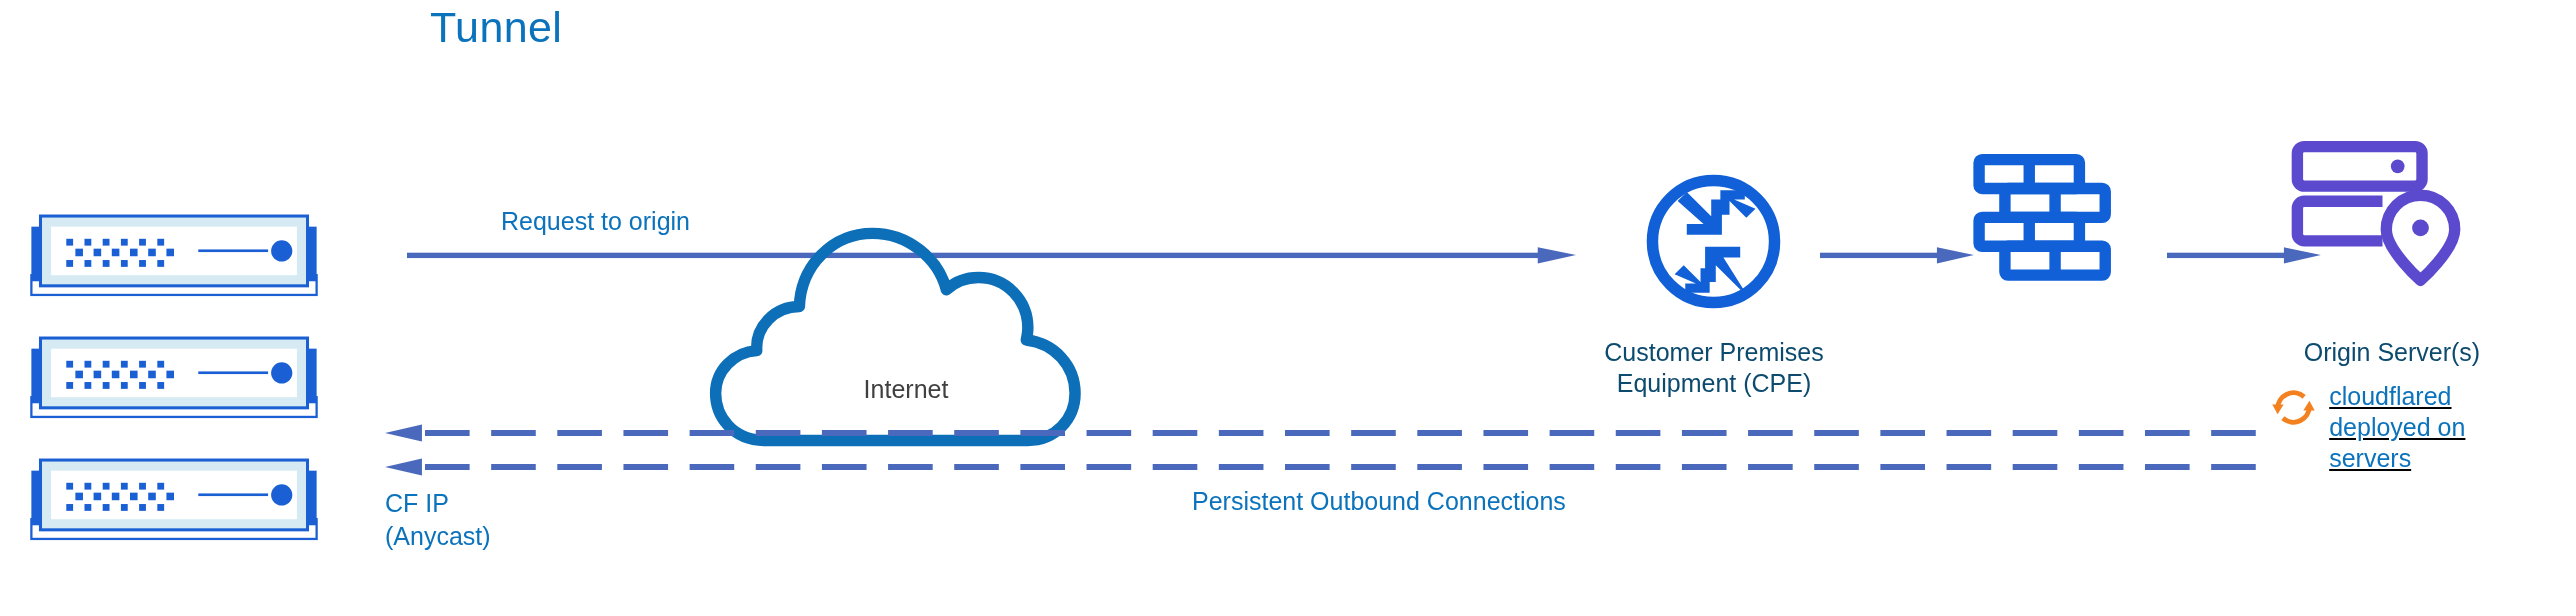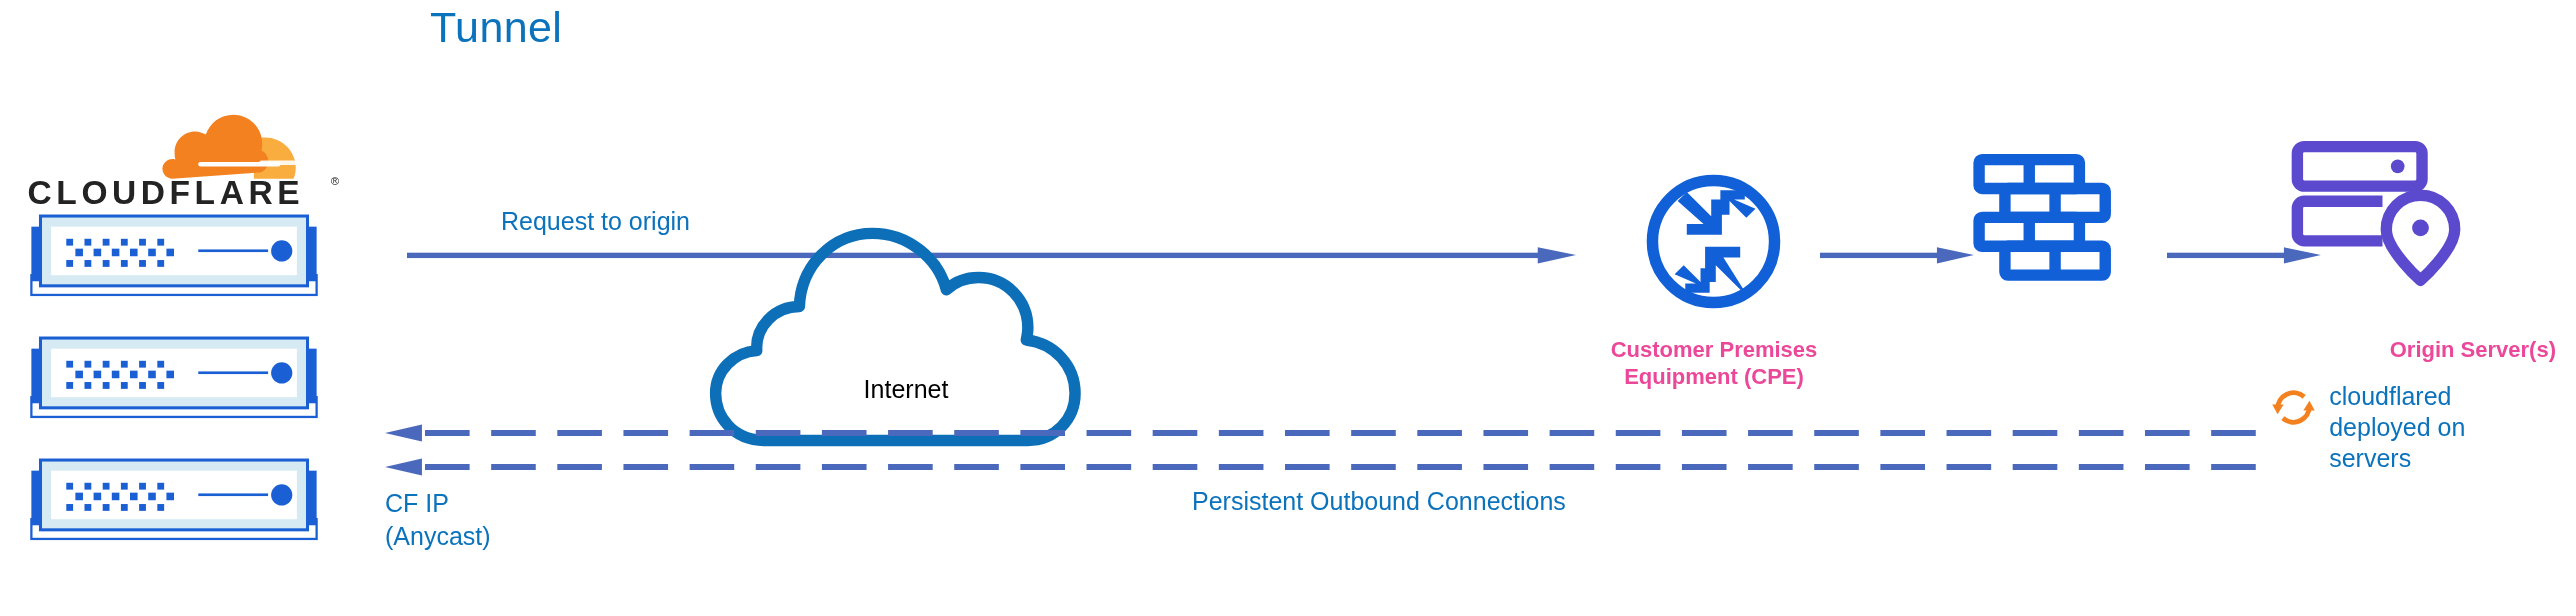--- a/index.html
+++ b/index.html
@@ -181,23 +181,6 @@
 
   <div id="diagram-title">Tunnel</div>
 
-  <div id="cf-logo">
-    <svg viewBox="0 0 420 135" xmlns="http://www.w3.org/2000/svg" aria-hidden="true">
-
-      <path d="M318 40 c22 0 40 18 40 40 c0 5 -1 10 -3 14 l-52 0 l0 -54 z" fill="#FAAD3F"></path>
-
-      <path d="M196 94 c-7 0 -13 -6 -13 -13 c0 -7 6 -13 13 -13 c1 0 3 0 4 1
-               c-1 -4 -1 -7 -1 -10 c0 -15 12 -27 27 -27 c5 0 10 2 14 4
-               c5 -15 19 -26 36 -26 c21 0 38 17 38 38 c0 3 0 6 -1 9
-               c5 2 9 8 9 14 c0 8 -6 15 -14 15 z" fill="#F48120"></path>
-
-      <rect x="230" y="72" width="108" height="6" rx="3" fill="#FFFFFF"></rect>
-      <rect x="310" y="70" width="52" height="6" rx="3" fill="#FFFFFF" opacity="0.9"></rect>
-
-      <text x="6" y="127" font-family="'Liberation Sans', sans-serif" font-size="44" font-weight="bold" letter-spacing="6" fill="#232323">CLOUDFLARE</text>
-      <text x="404" y="102" font-family="'Liberation Sans', sans-serif" font-size="15" fill="#232323">®</text>
-    </svg>
-  </div>
 
   <div class="server-unit" id="server-1">
     <svg viewBox="0 0 420 116" xmlns="http://www.w3.org/2000/svg" aria-hidden="true">

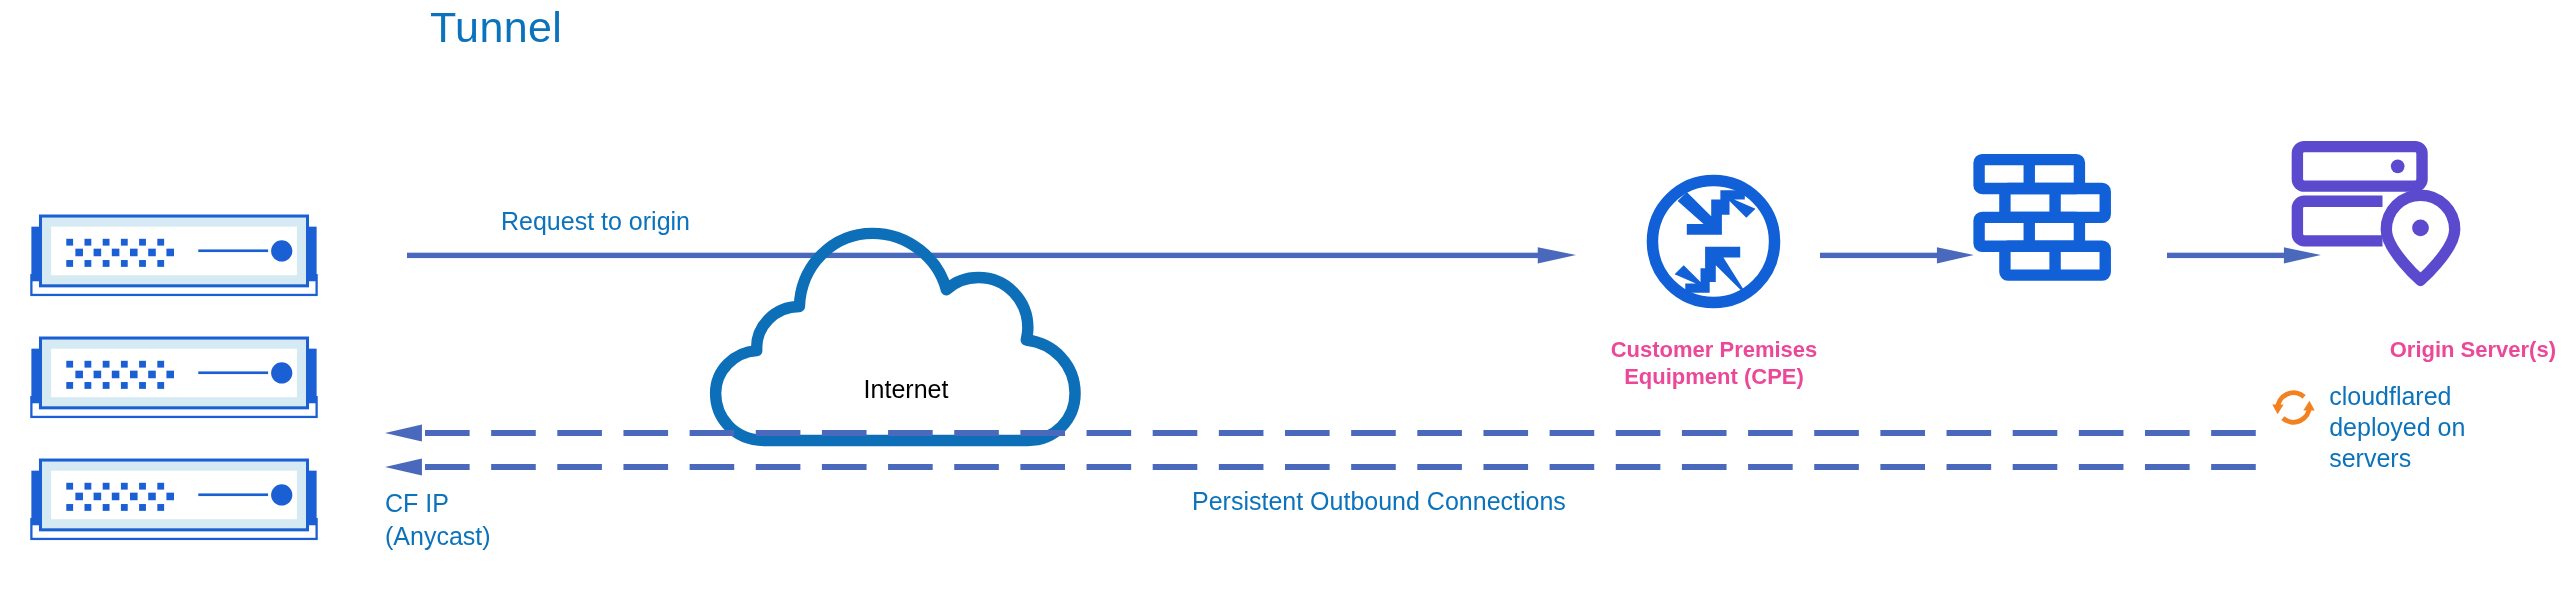--- a/index.html
+++ b/index.html
@@ -116,12 +116,11 @@
   
   .node-label {
     position: absolute;
-    font-size: 22px;
+    font-size: 25px;
     line-height: 1.22;
-    color: #ec4899;
+    color: #0c4a6e;
     text-align: center;
     white-space: pre-line;
-    font-weight: bold;
   }
   #cpe-label      { left: 1516px; top: 337px; width: 396px; }
   #firewall-label { left: 1889px; top: 337px; width: 320px; }

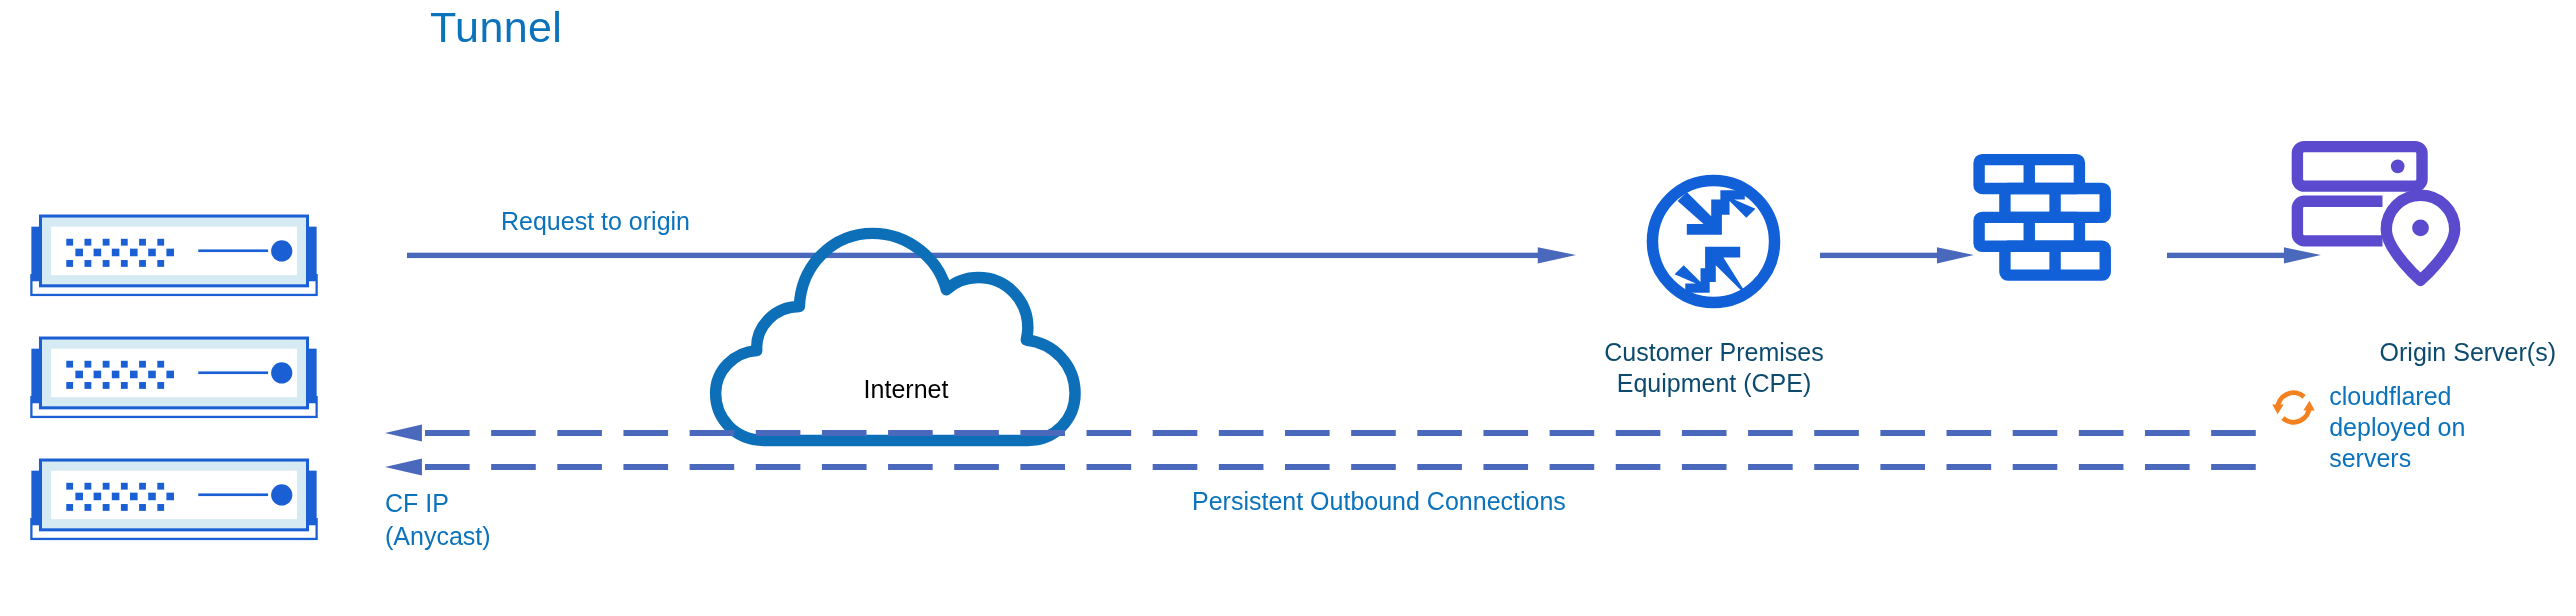--- a/index.html
+++ b/index.html
@@ -124,7 +124,7 @@
   }
   #cpe-label      { left: 1516px; top: 337px; width: 396px; }
   #firewall-label { left: 1889px; top: 337px; width: 320px; }
-  #origin-label   { left: 2228px; top: 337px; width: 328px; text-align: right; }
+  #origin-label   { left: 2228px; top: 337px; width: 328px; }
 
   
   #request-label {

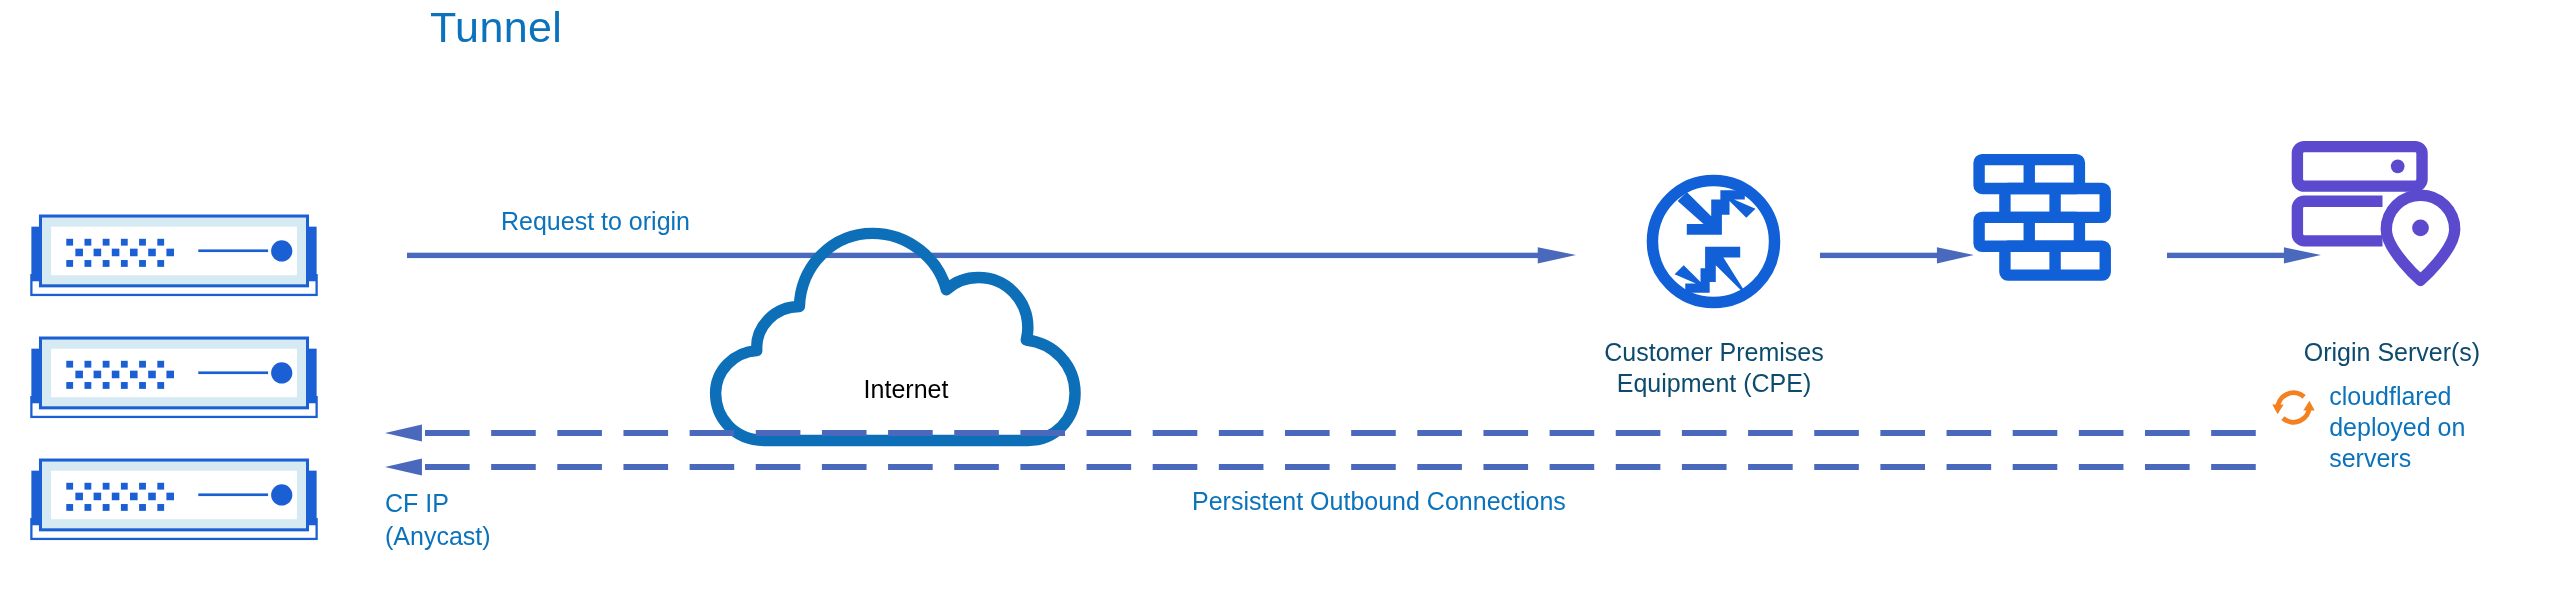--- a/index.html
+++ b/index.html
@@ -82,7 +82,7 @@
     width: 396px;
     text-align: center;
     font-size: 25px;
-    color: #000000;
+    color: #404040;
   }
 
   

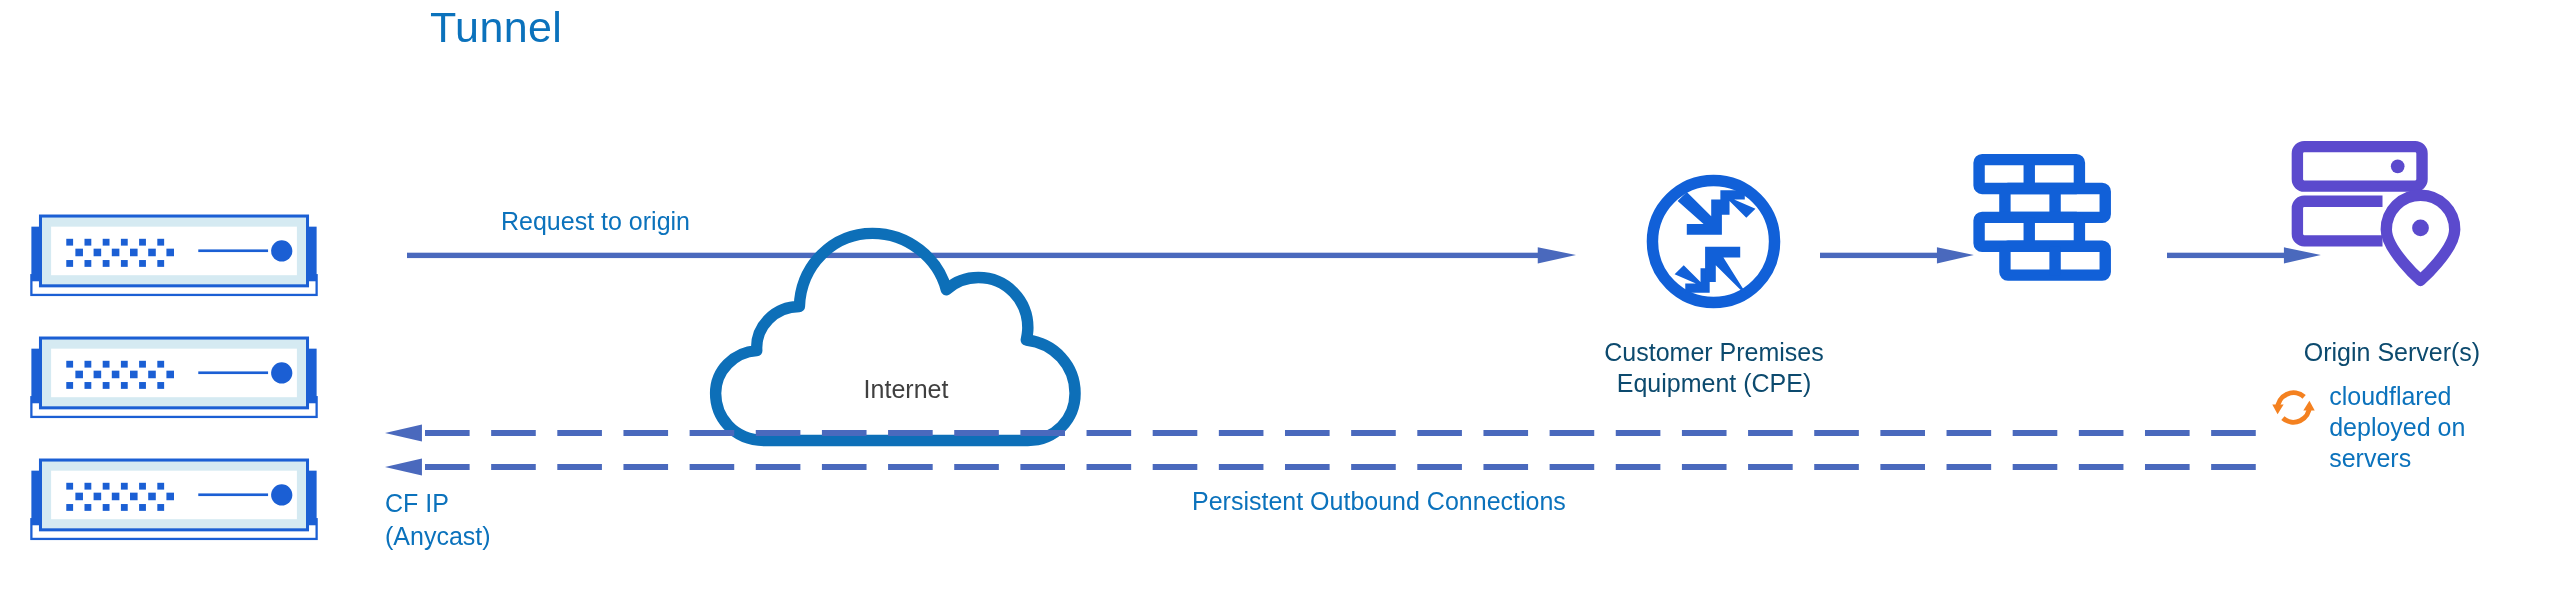--- a/index.html
+++ b/index.html
@@ -163,6 +163,7 @@
     display: flex;
     align-items: flex-start;
     gap: 12.2px;
+    text-decoration: underline;
   }
   #cloudflared-sync-icon { flex: 0 0 auto; width: 47px; height: 47px; margin-top: 3px; }
   #cloudflared-sync-icon svg { display:block; width:47px; height:47px; }

